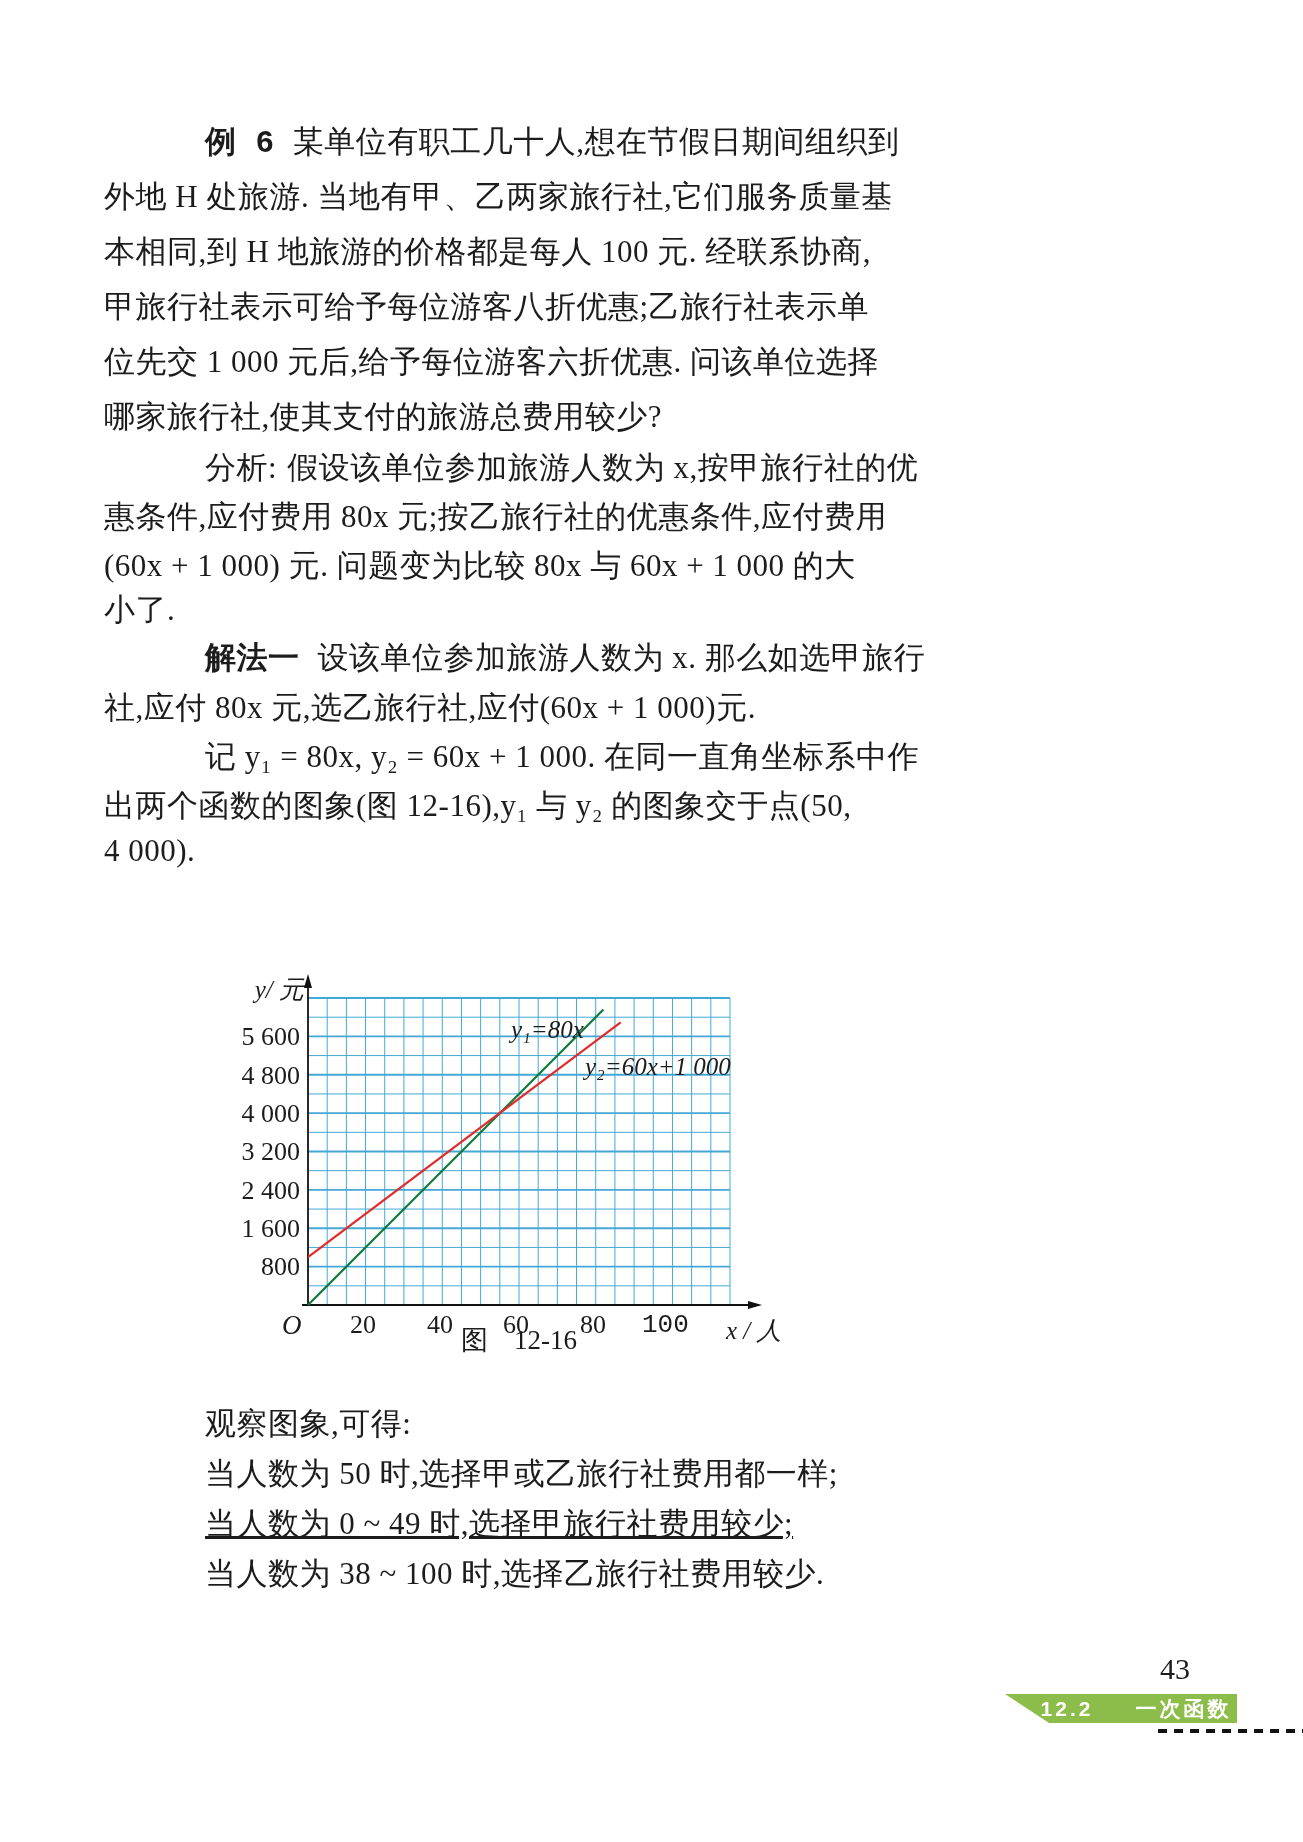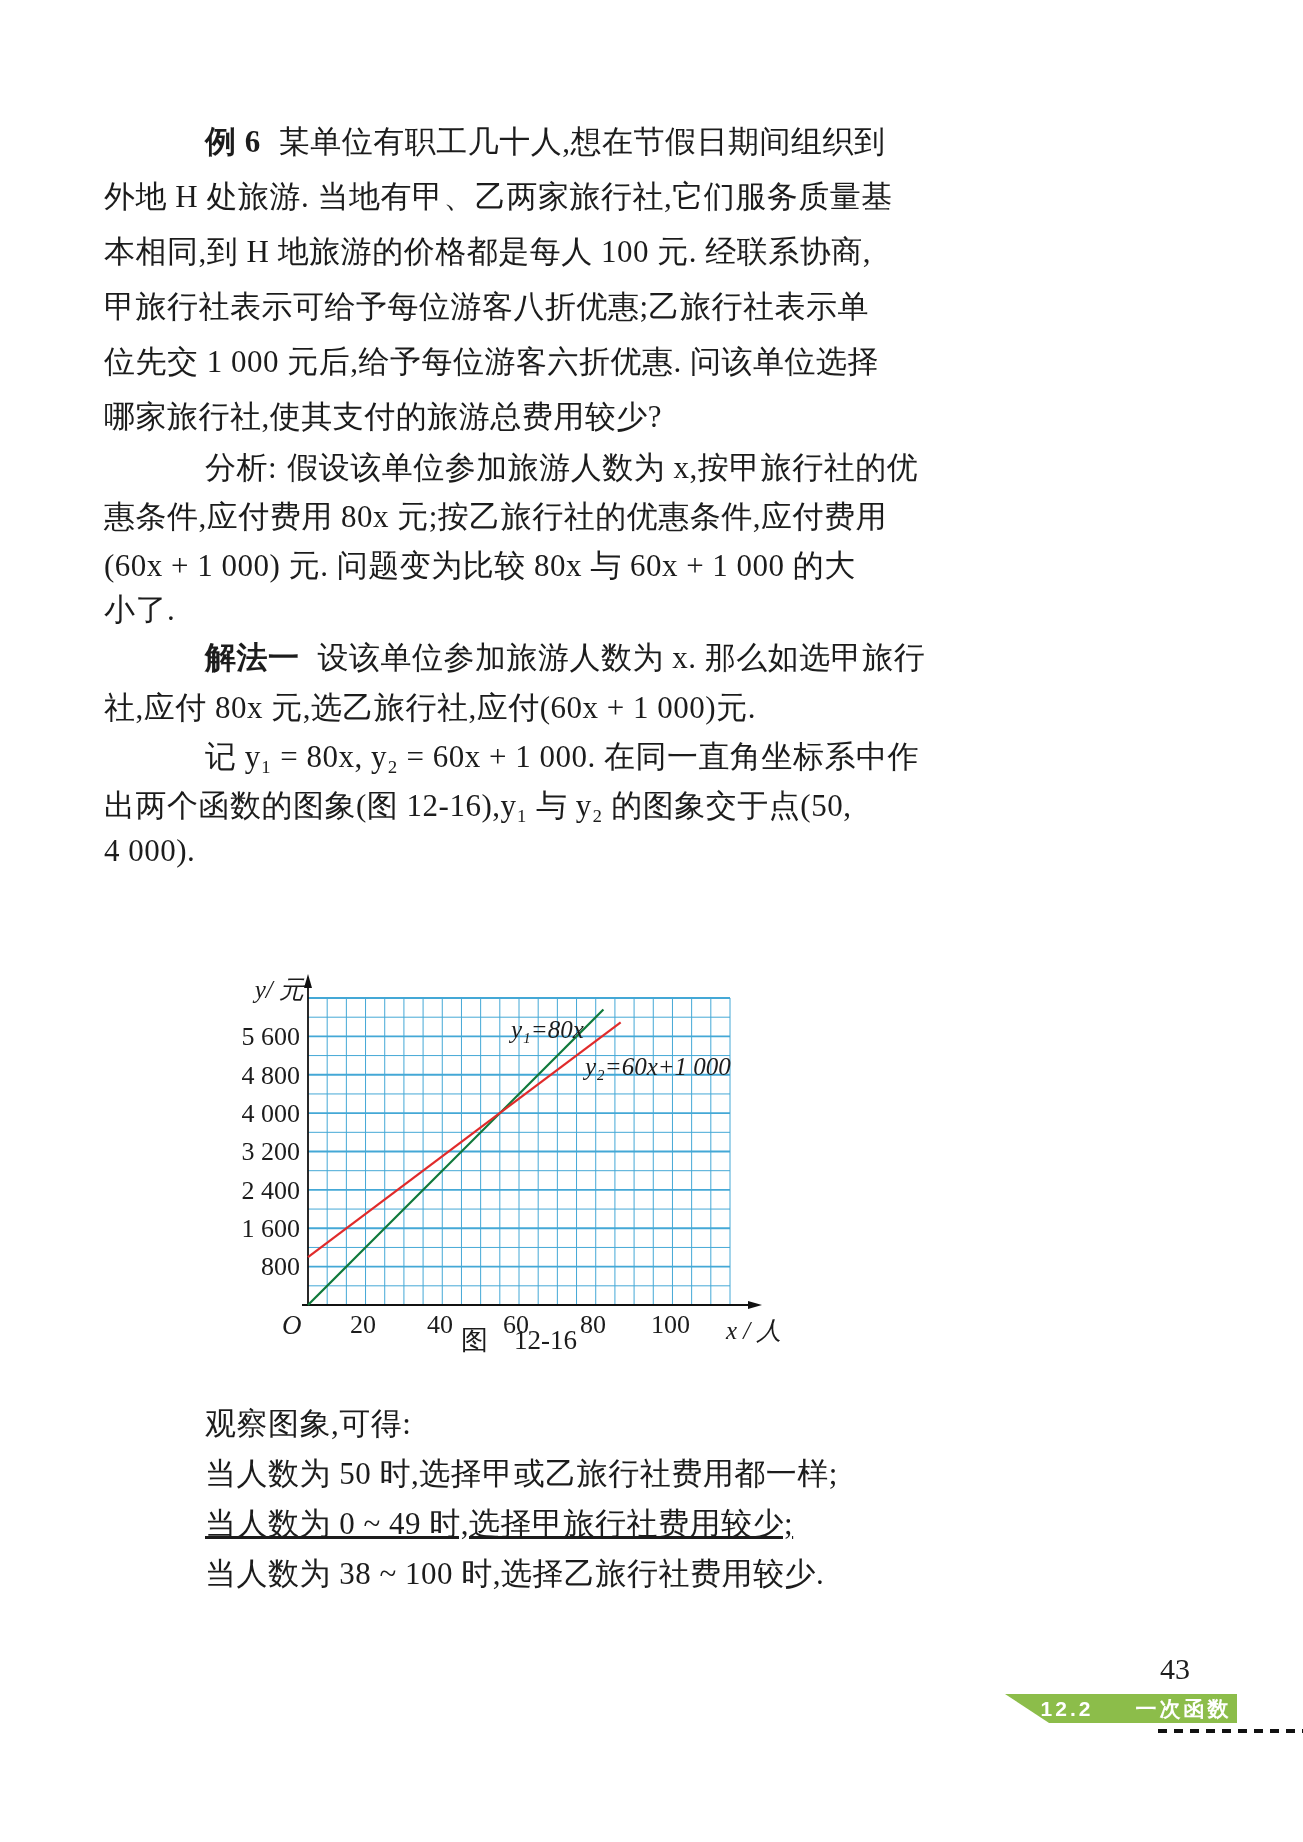--- a/index.html
+++ b/index.html
@@ -6,7 +6,7 @@
   #page{position:relative;width:1303px;height:1842px;background:#ffffff;overflow:hidden;
         font-family:"Liberation Serif","DejaVu Serif",serif;color:#1c1c1c;}
   .bl{position:absolute;font-size:31px;line-height:40px;white-space:nowrap;letter-spacing:0.5px;}
-  .tag-hei{font-family:Liberation Serif, serif;font-weight:700;margin-right:18px;}
+  .tag-hei{font-family:Liberation Mono, monospace;font-weight:700;margin-right:18px;}
   .tag-serif{margin-right:10px;}
   
   #figure{position:absolute;left:240px;top:920px;width:540px;height:380px;margin-top:48px;}

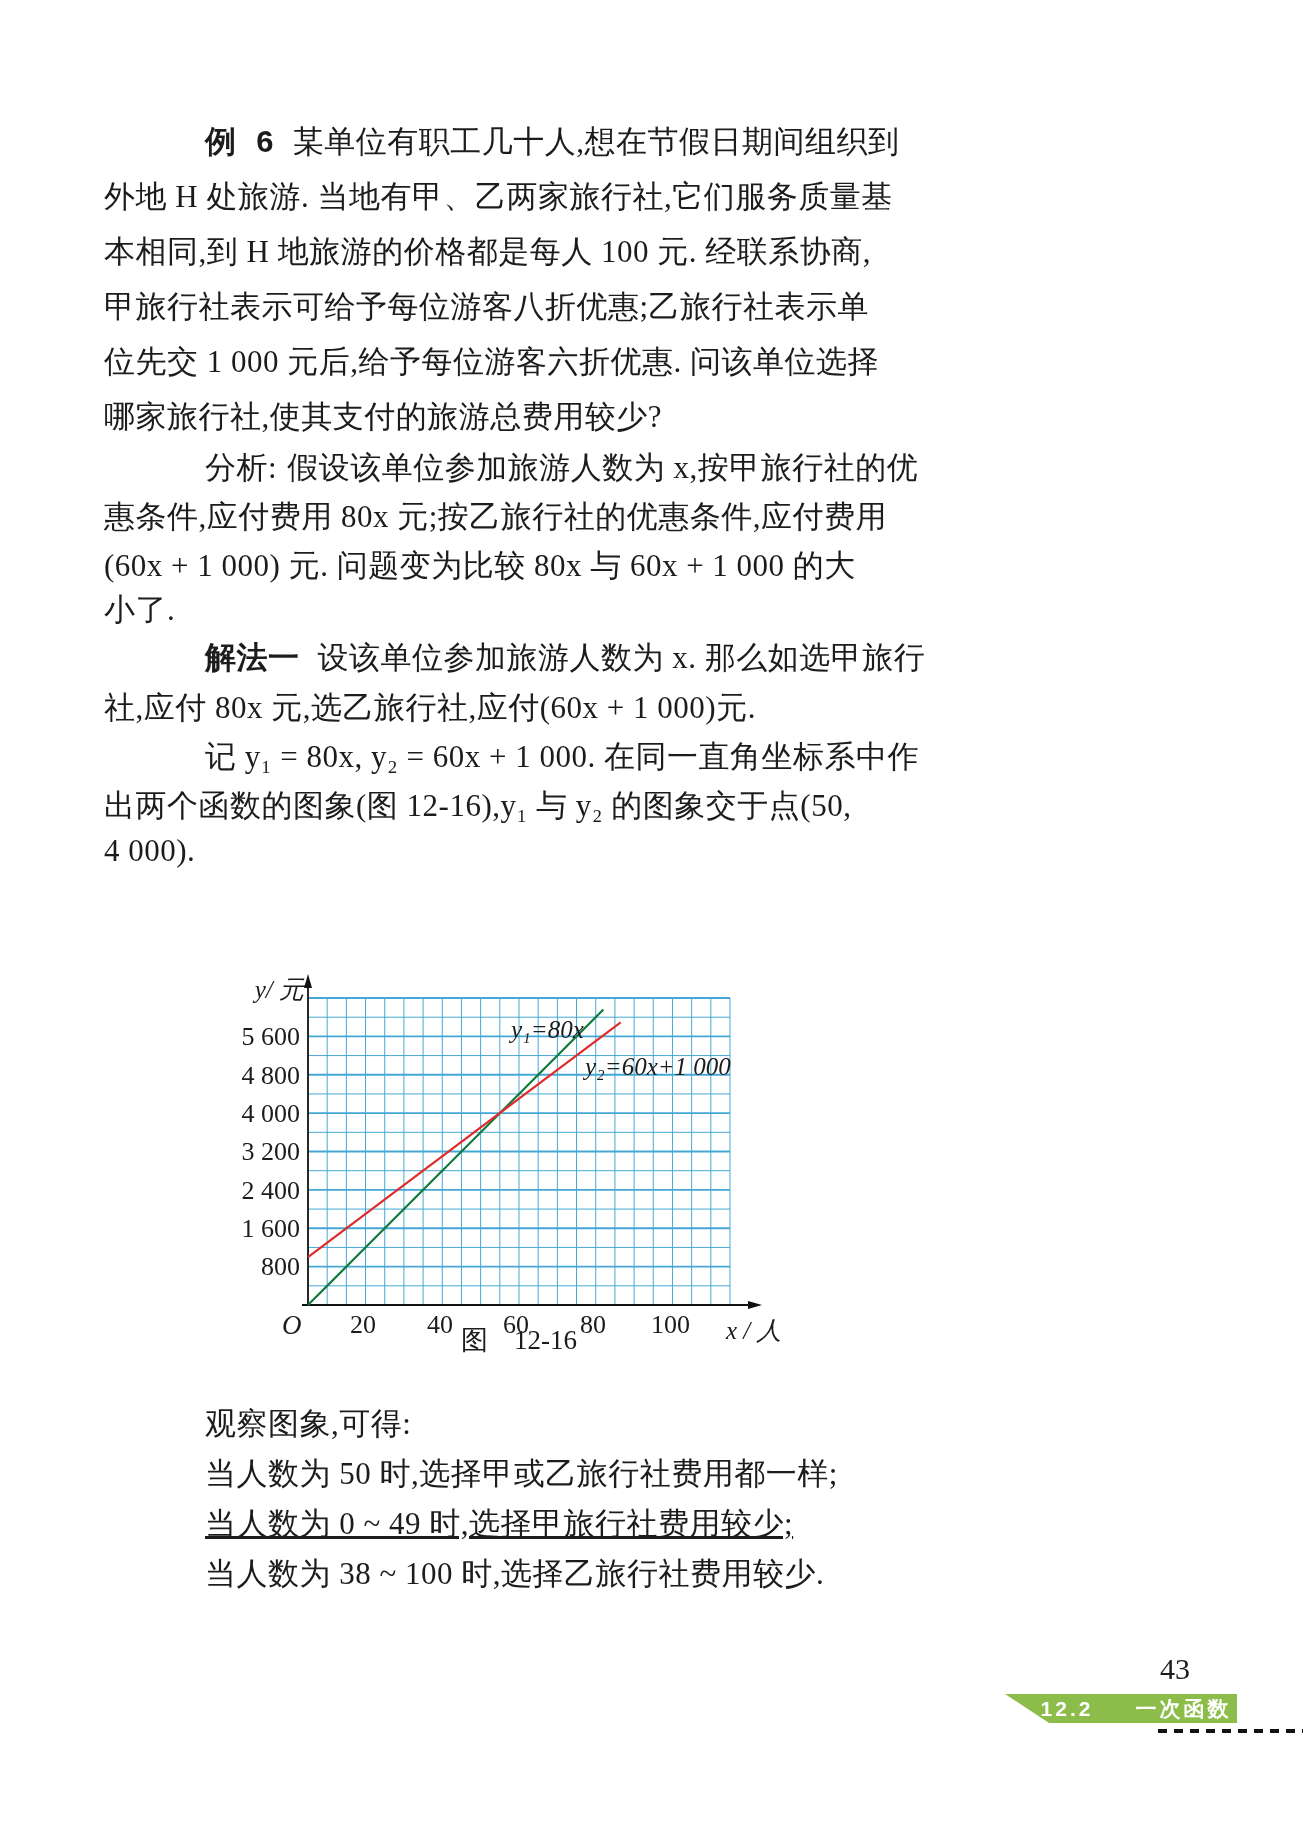--- a/index.html
+++ b/index.html
@@ -115,7 +115,7 @@
     <div class="xtick" style="left:187px;top:344px;">40</div>
     <div class="xtick" style="left:263px;top:344px;">60</div>
     <div class="xtick" style="left:340px;top:344px;">80</div>
-    <div class="xtick" style="left:411px;top:344px;">100</div>
+    <div class="xtick" style="left:402px;top:344px;font-family:Liberation Mono, monospace;">100</div>
 
     <div class="serieslbl" style="left:271px;top:48px;">y₁=80x</div>
     <div class="serieslbl" style="left:345px;top:85px;">y₂=60x+1 000</div>

